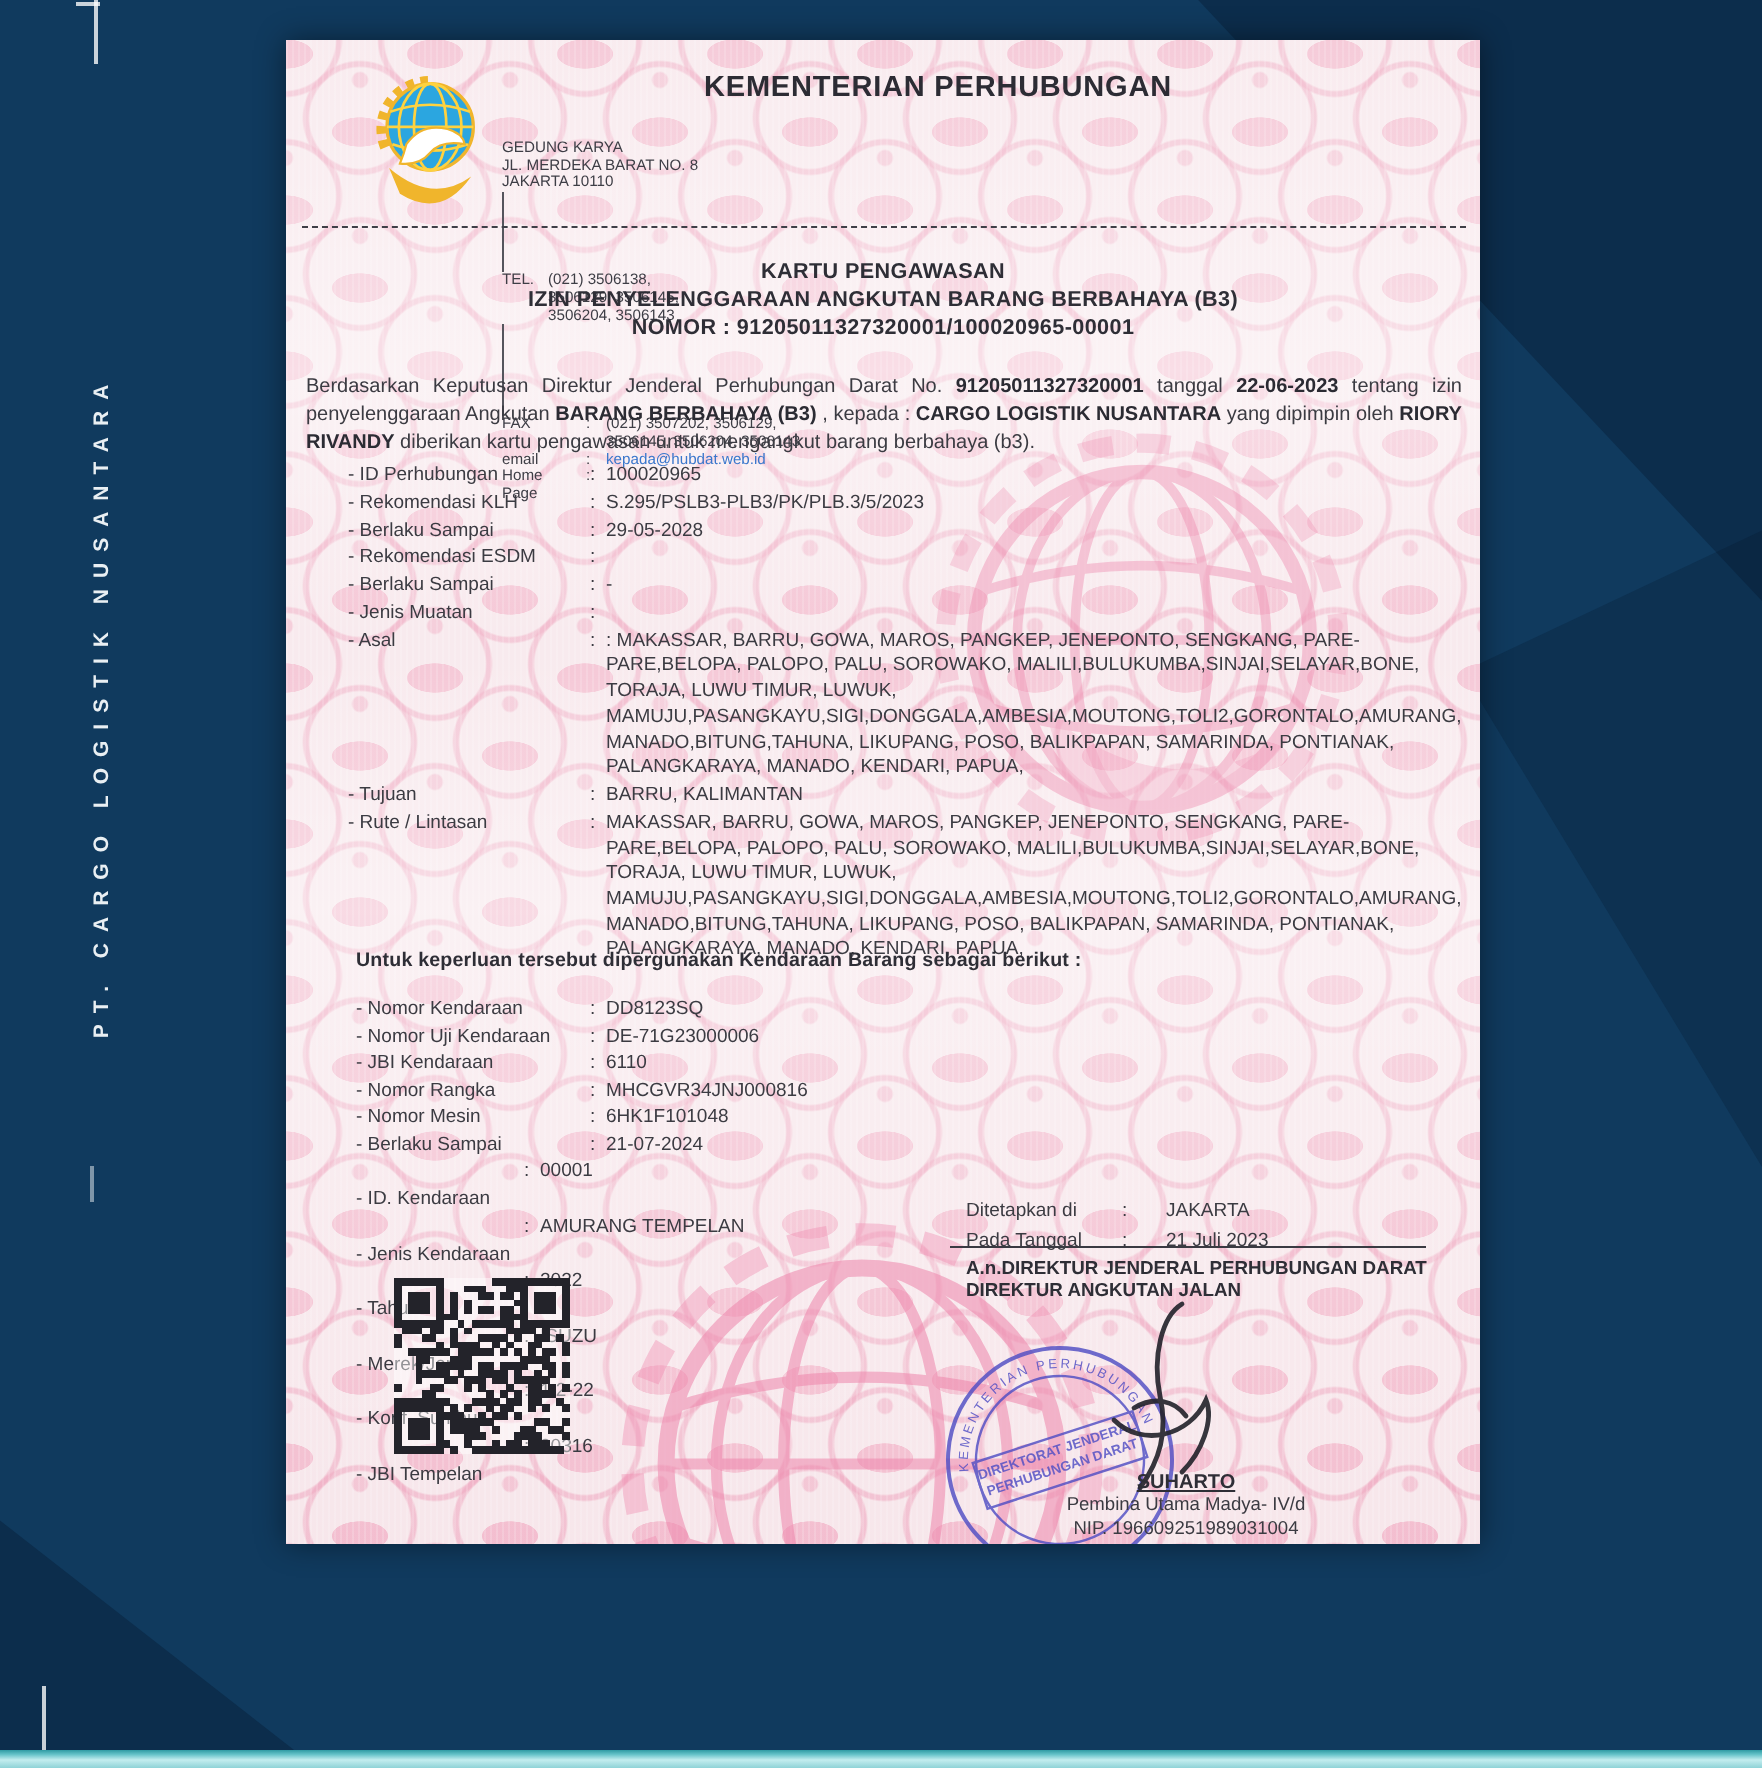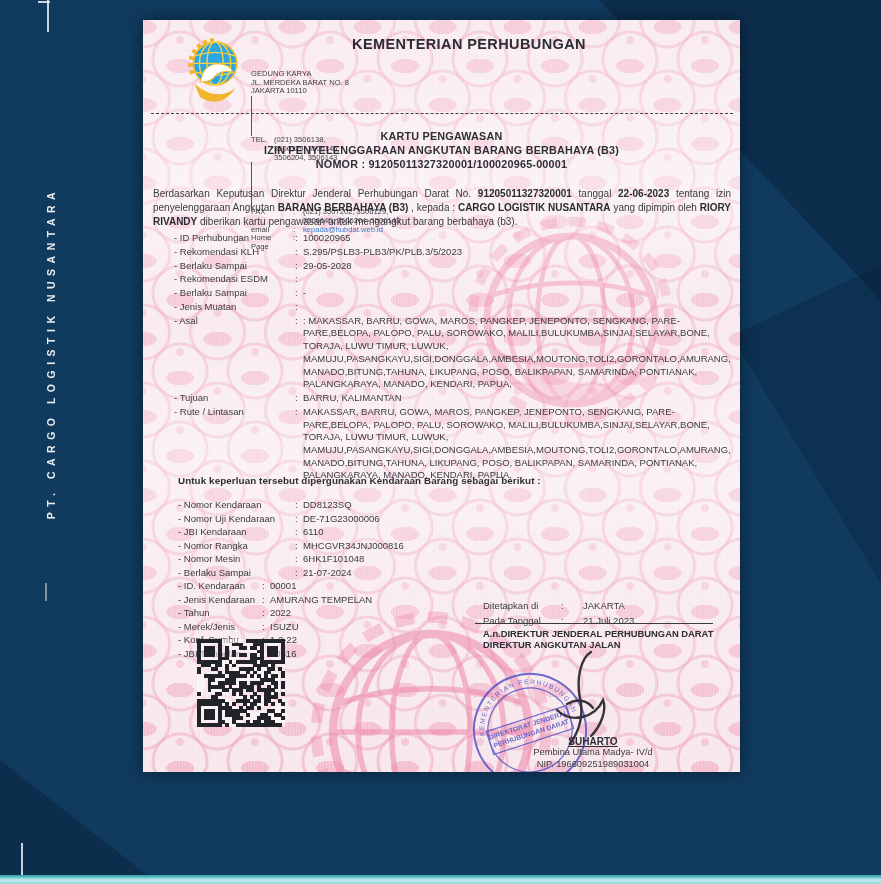--- a/index.html
+++ b/index.html
@@ -96,7 +96,7 @@
   .vright{position:absolute;left:294px;top:0;width:260px;}
   .vrow{display:flex;font-size:9.5px;line-height:13.5px;}
   .vleft .flab{width:117px;}
-  .vright .flab{width:84px;}
+  .vright .flab{width:84px;margin-top:14px;}
 
   
   .issue{left:340px;top:578px;width:250px;}

